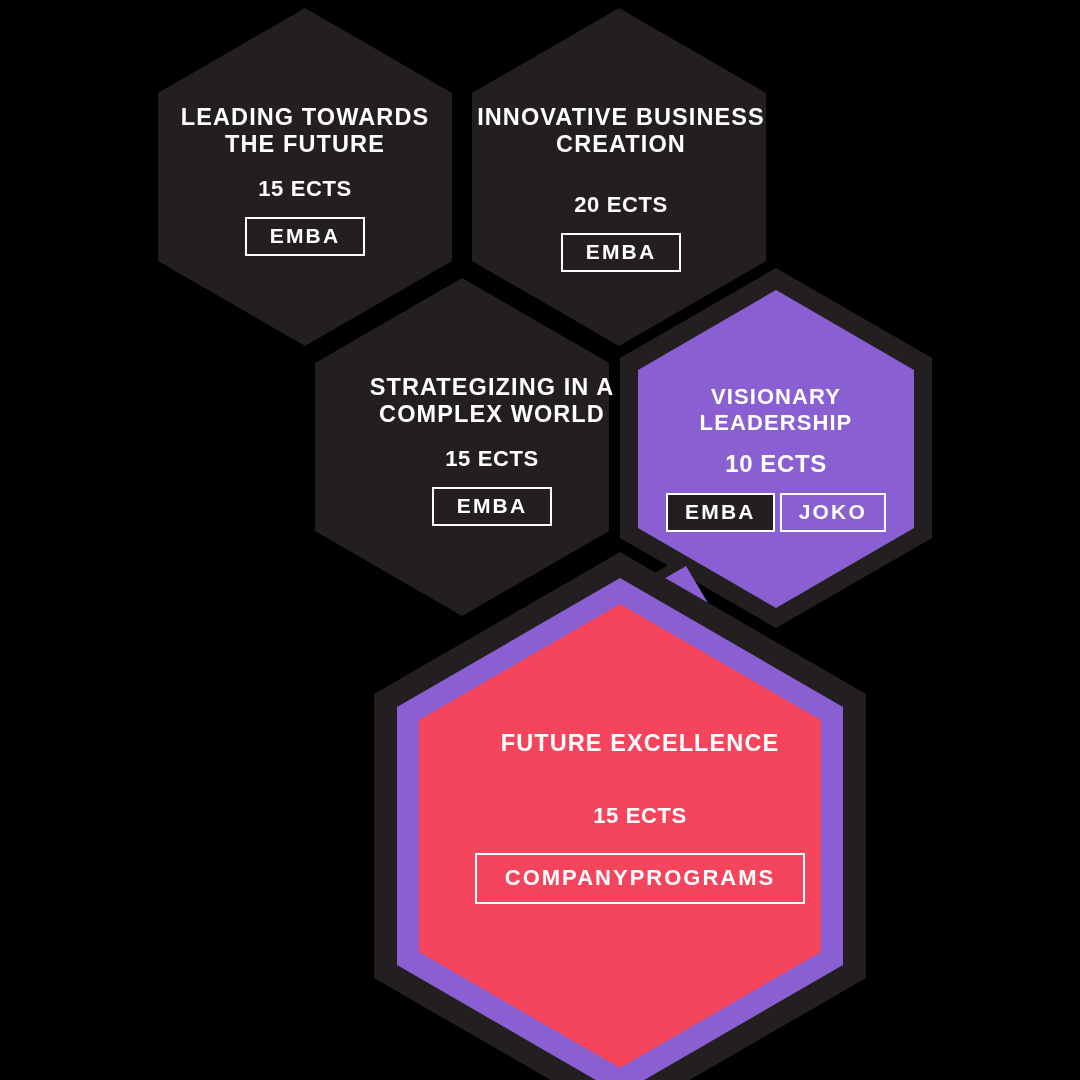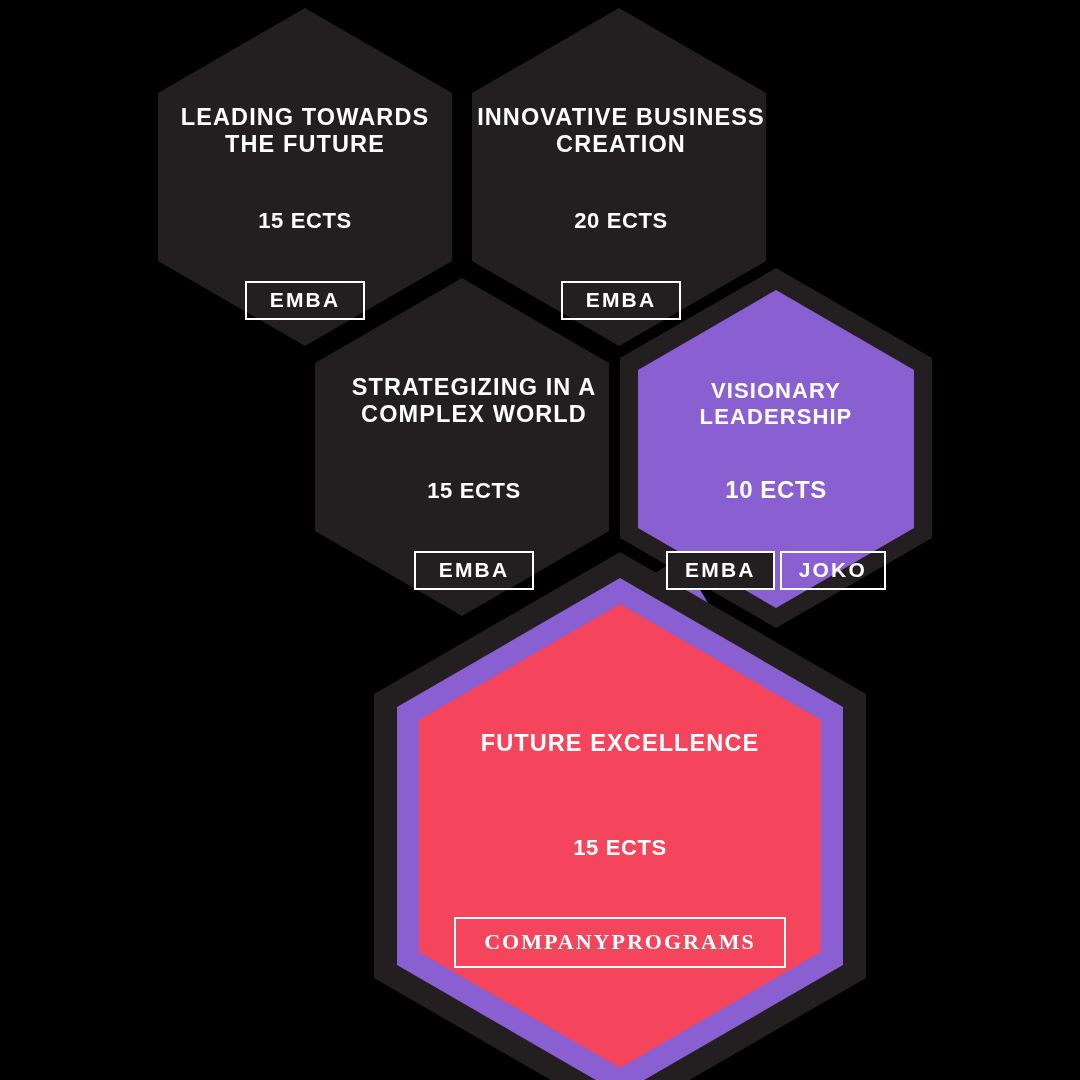--- a/index.html
+++ b/index.html
@@ -37,7 +37,6 @@
     text-align: center;
     color: #ffffff;
     pointer-events: none;
-    gap: 32px;
   }
   .hex-title {
     font-weight: 700;

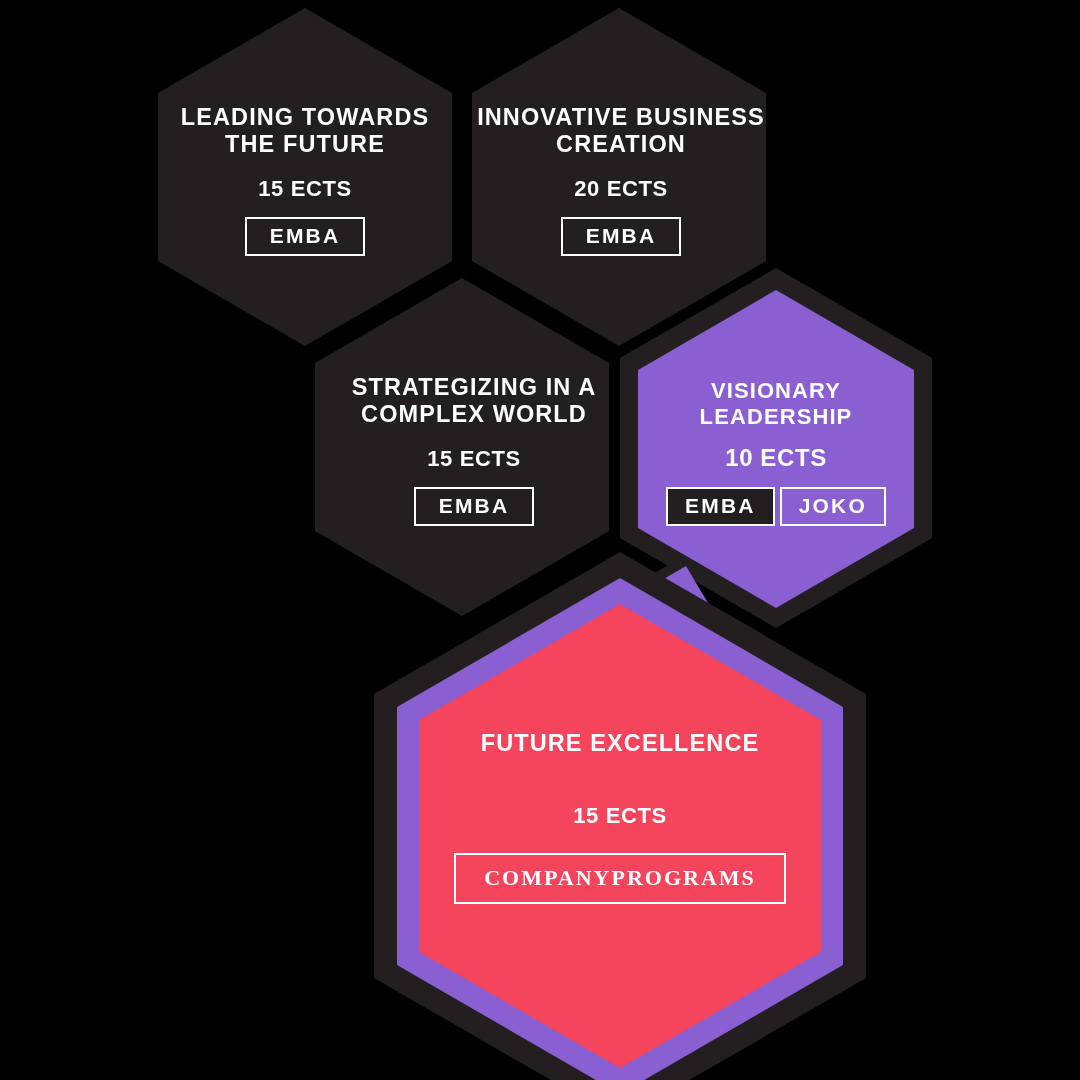--- a/index.html
+++ b/index.html
@@ -93,7 +93,7 @@
     padding-top: 96px;
   }
   #hex2-label .hex-title { font-size: 23.5px; }
-  #hex2-label .hex-ects  { font-size: 22px; margin-top: 18px; }
+  #hex2-label .hex-ects  { font-size: 22px; margin-top: 34px; }
   #hex2-label .badge-row { margin-top: 16px; }
   #hex2-label .badge { font-size: 21px; padding: 5px 23px 6px; }
 

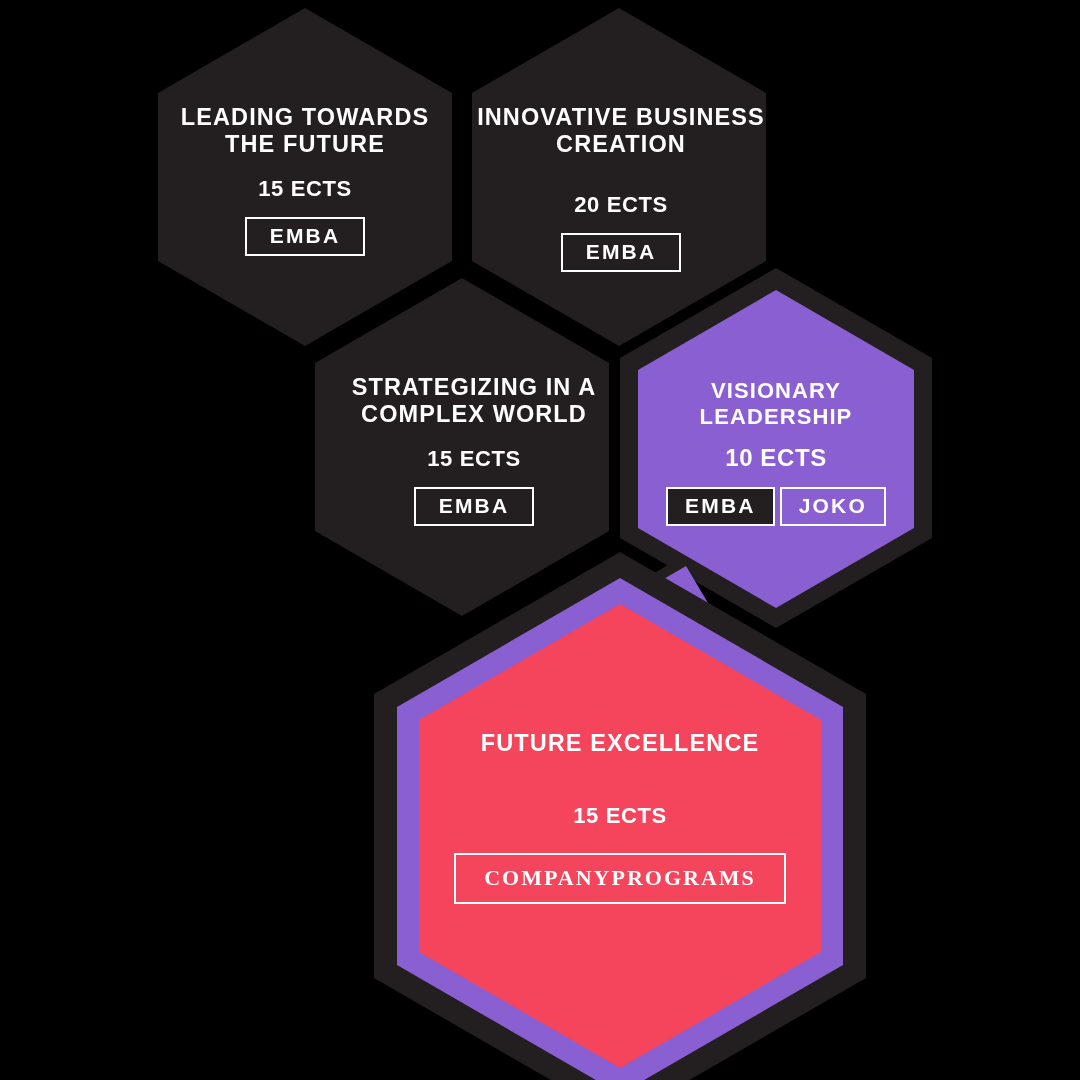--- a/index.html
+++ b/index.html
@@ -99,7 +99,7 @@
 
   
   #hex3-label {
-    left: 306px; top: 278px; width: 336px; height: 338px;
+    left: 324px; top: 278px; width: 336px; height: 338px;
     padding-top: 96px;
   }
   #hex3-label .hex-title { font-size: 23.5px; }

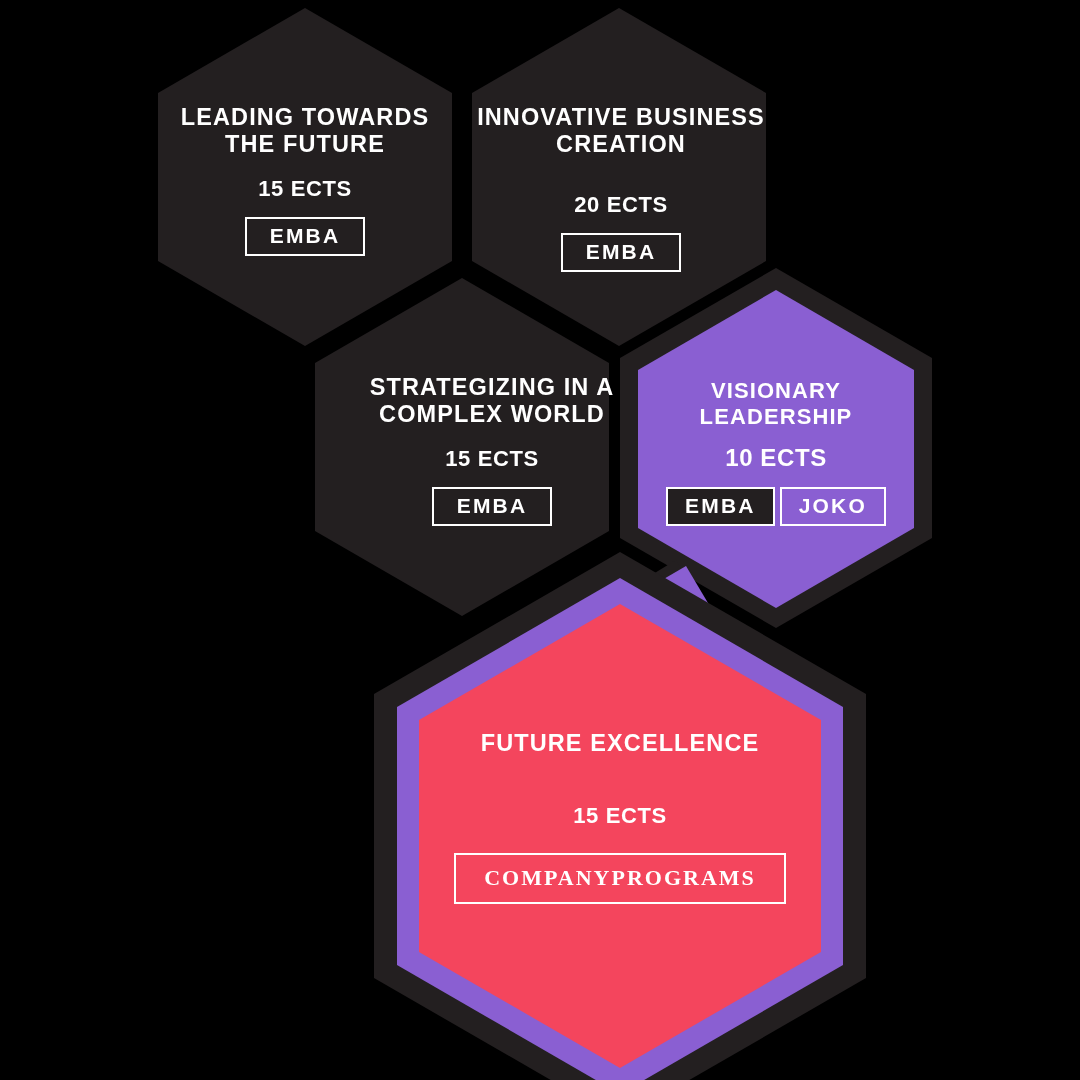--- a/index.html
+++ b/index.html
@@ -109,7 +109,7 @@
 
   
   #hex4-label {
-    left: 629px; top: 282px; width: 294px; height: 338px;
+    left: 629px; top: 288px; width: 294px; height: 338px;
     padding-top: 96px;
   }
   #hex4-label .hex-title { font-size: 22px; }

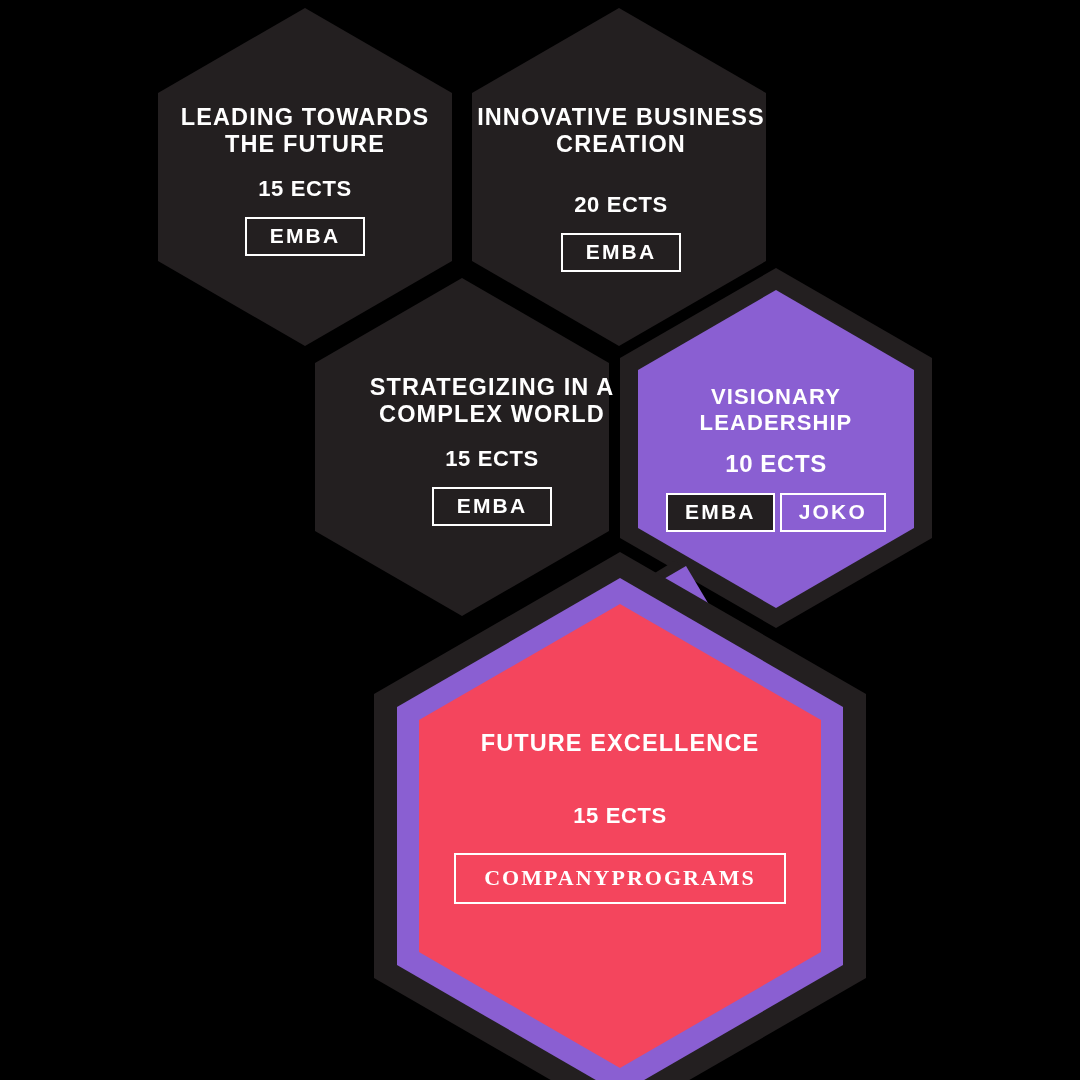--- a/index.html
+++ b/index.html
@@ -119,7 +119,7 @@
 
   
   #hex5-label {
-    left: 395px; top: 572px; width: 450px; height: 500px;
+    left: 415px; top: 572px; width: 450px; height: 500px;
     padding-top: 158px;
   }
   #hex5-label .hex-title { font-size: 23.5px; }

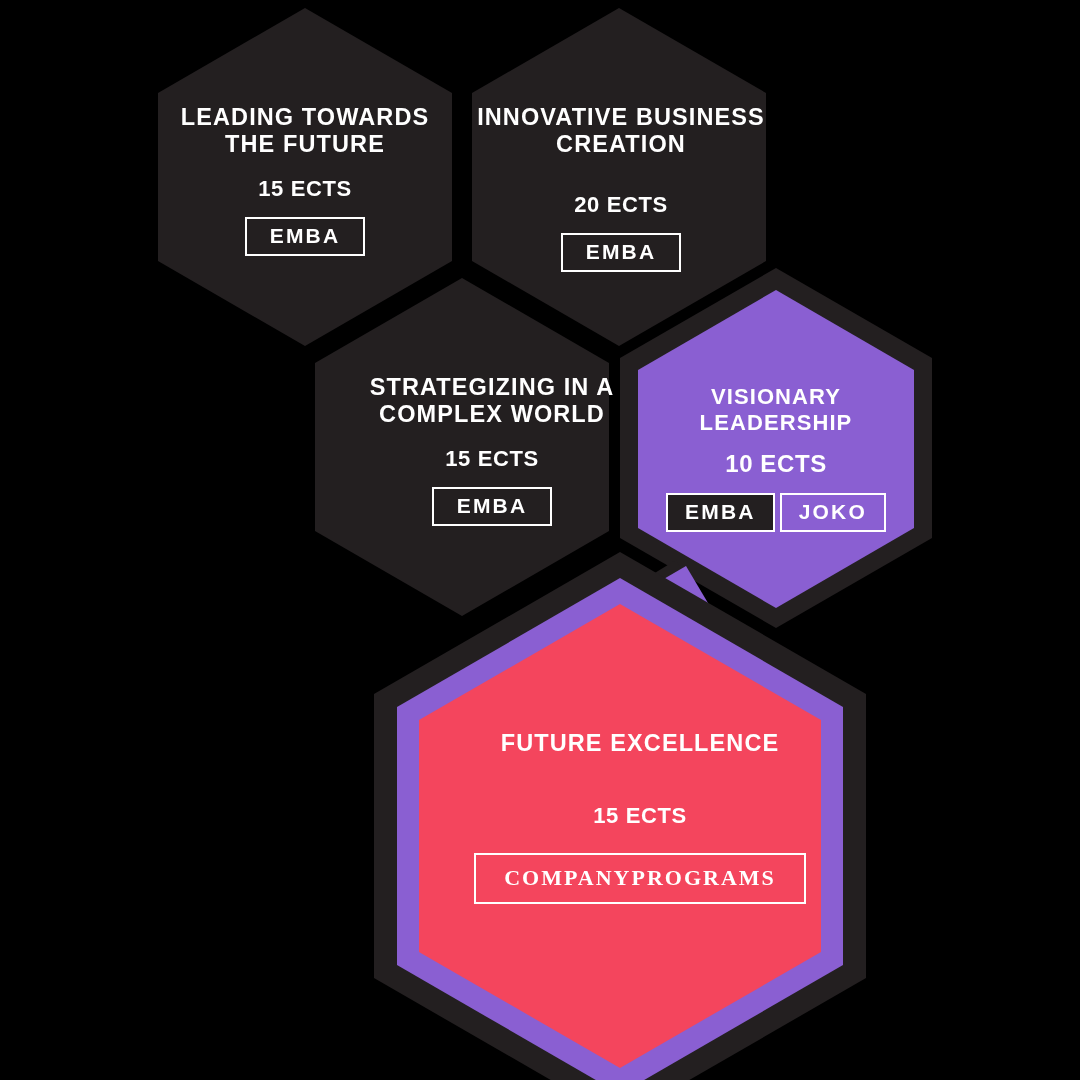--- a/index.html
+++ b/index.html
@@ -124,7 +124,7 @@
   }
   #hex5-label .hex-title { font-size: 23.5px; }
   #hex5-label .hex-ects  { font-size: 22px; margin-top: 47px; }
-  #hex5-label .badge-row { margin-top: 24px; font-family: Liberation Serif, serif; }
+  #hex5-label .badge-row { margin-top: 24px; }
   #hex5-label .badge {
     font-size: 22px;
     padding: 10px 28px 12px;

